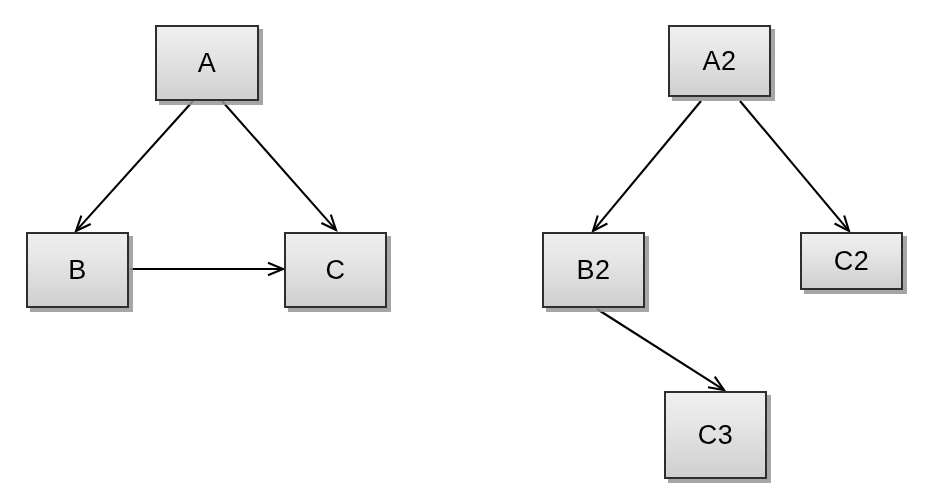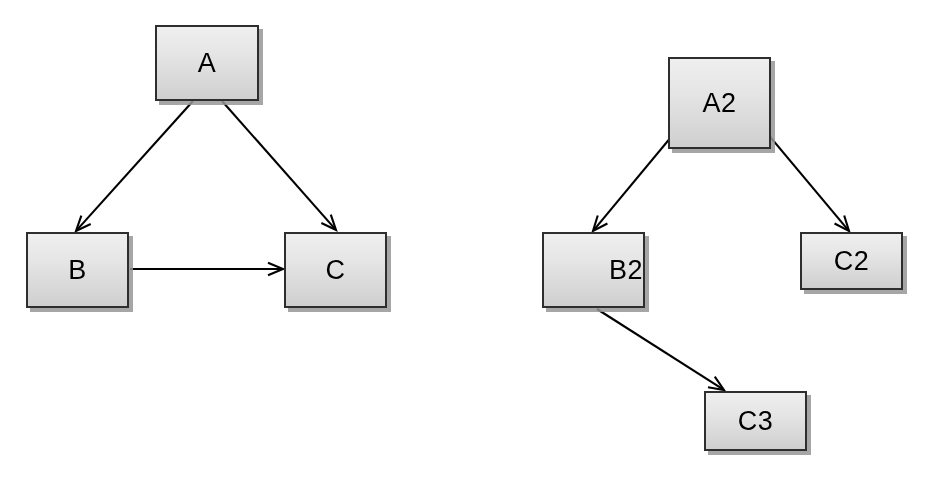--- a/index.html
+++ b/index.html
@@ -89,7 +89,7 @@
       <div class="node" style="left: 284px; top: 232px; width: 103px; height: 76px;">
         <span class="node-label">C</span>
       </div>
-      <div class="node" style="left: 668px; top: 25px; width: 103px; height: 92px; margin-top: 32px;">
+      <div class="node" style="left: 668px; top: 25px; width: 103px; height: 72px;">
         <span class="node-label">A2</span>
       </div>
       <div class="node" style="left: 542px; top: 232px; width: 103px; height: 76px; justify-content: flex-end;">

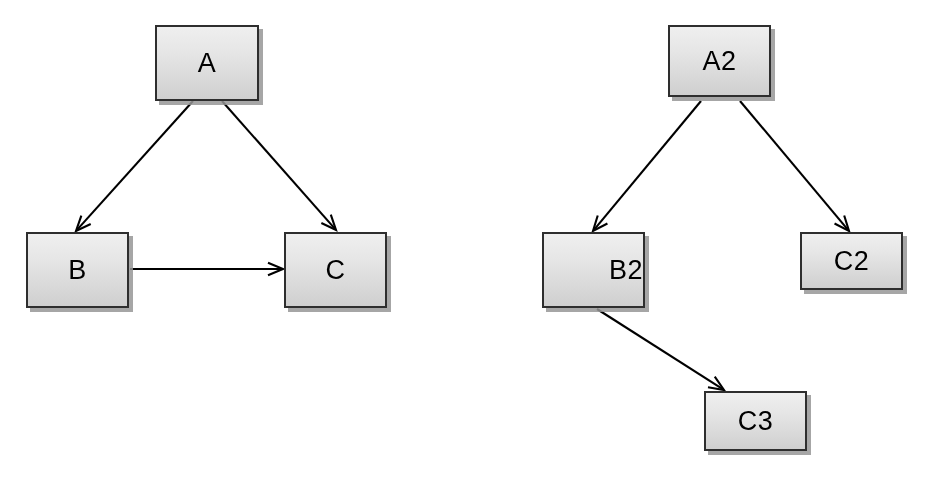--- a/index.html
+++ b/index.html
@@ -92,7 +92,7 @@
       <div class="node" style="left: 668px; top: 25px; width: 103px; height: 72px;">
         <span class="node-label">A2</span>
       </div>
-      <div class="node" style="left: 542px; top: 232px; width: 103px; height: 76px; justify-content: flex-end;">
+      <div class="node" style="left: 542px; top: 232px; width: 103px; height: 76px;">
         <span class="node-label">B2</span>
       </div>
       <div class="node" style="left: 800px; top: 232px; width: 103px; height: 58px;">

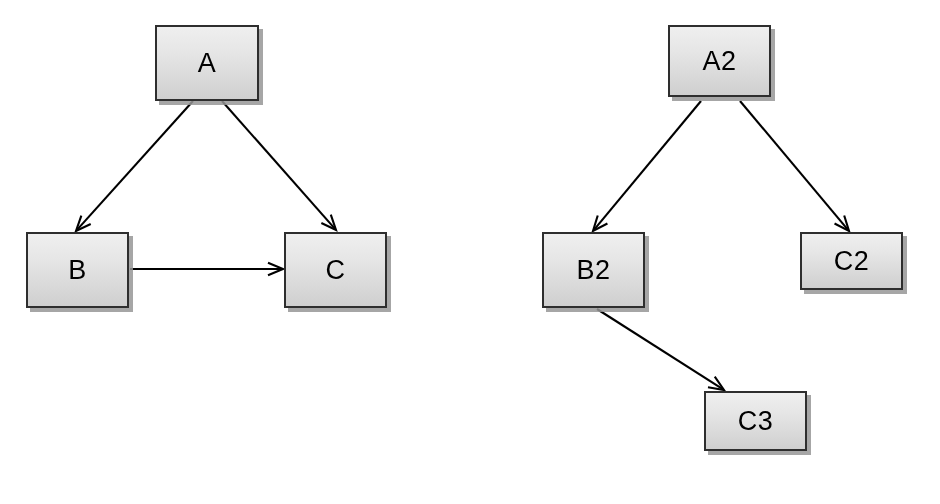--- a/index.html
+++ b/index.html
@@ -98,7 +98,7 @@
       <div class="node" style="left: 800px; top: 232px; width: 103px; height: 58px;">
         <span class="node-label">C2</span>
       </div>
-      <div class="node" style="left: 704px; top: 391px; width: 103px; height: 60px;">
+      <div class="node" style="left: 664px; top: 391px; width: 103px; height: 88px;">
         <span class="node-label">C3</span>
       </div>
     </div>

